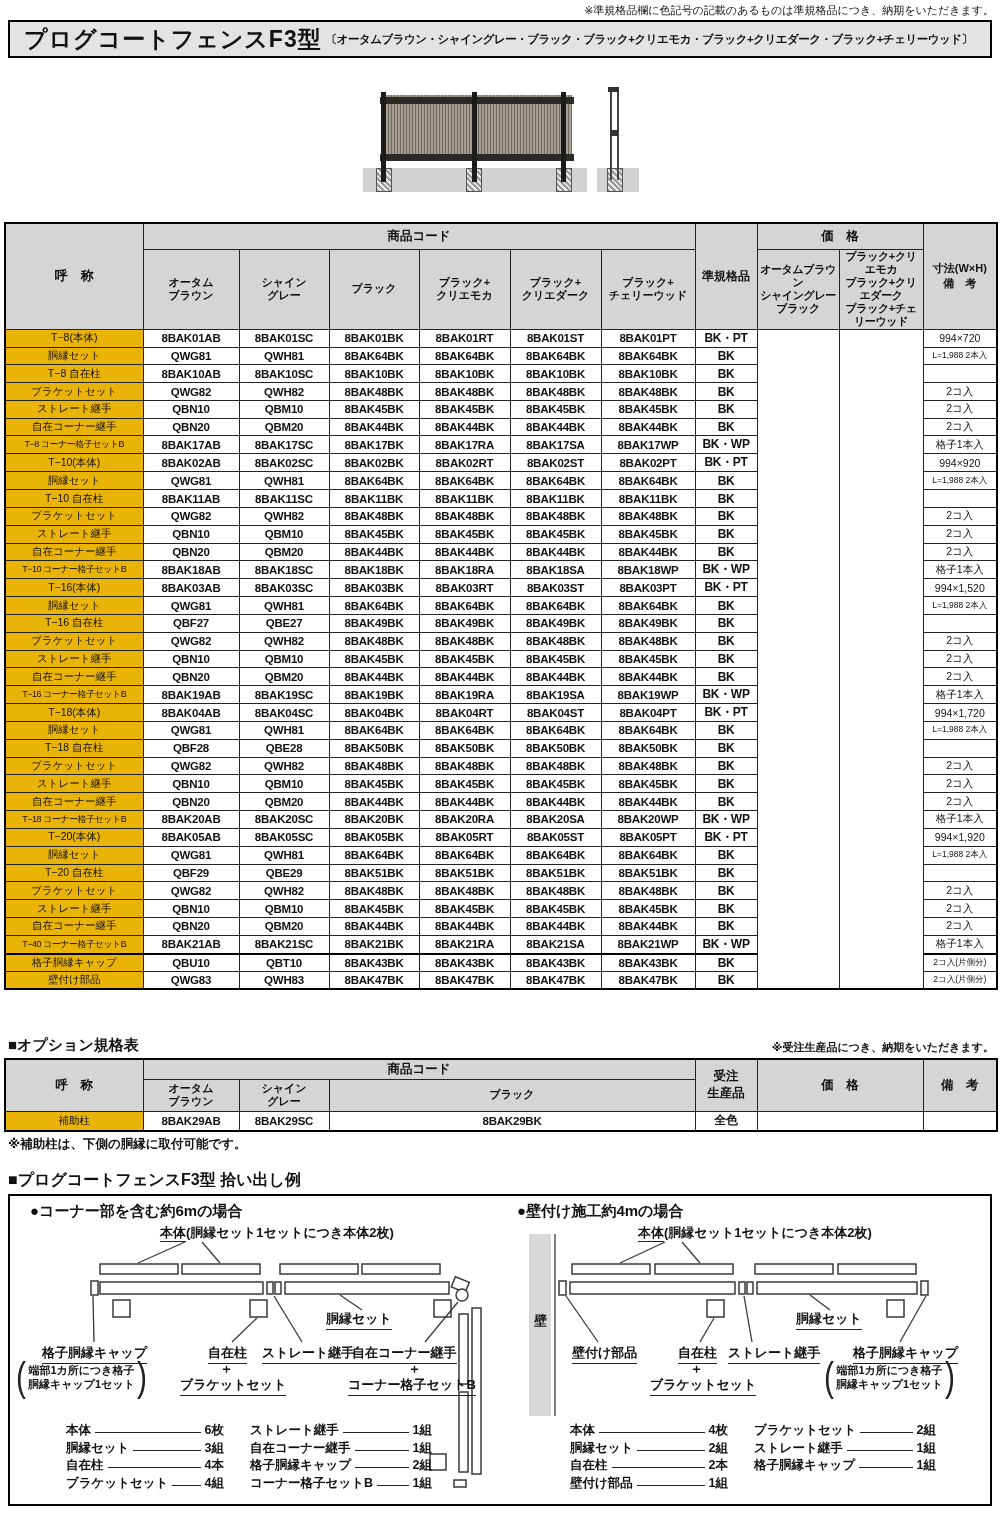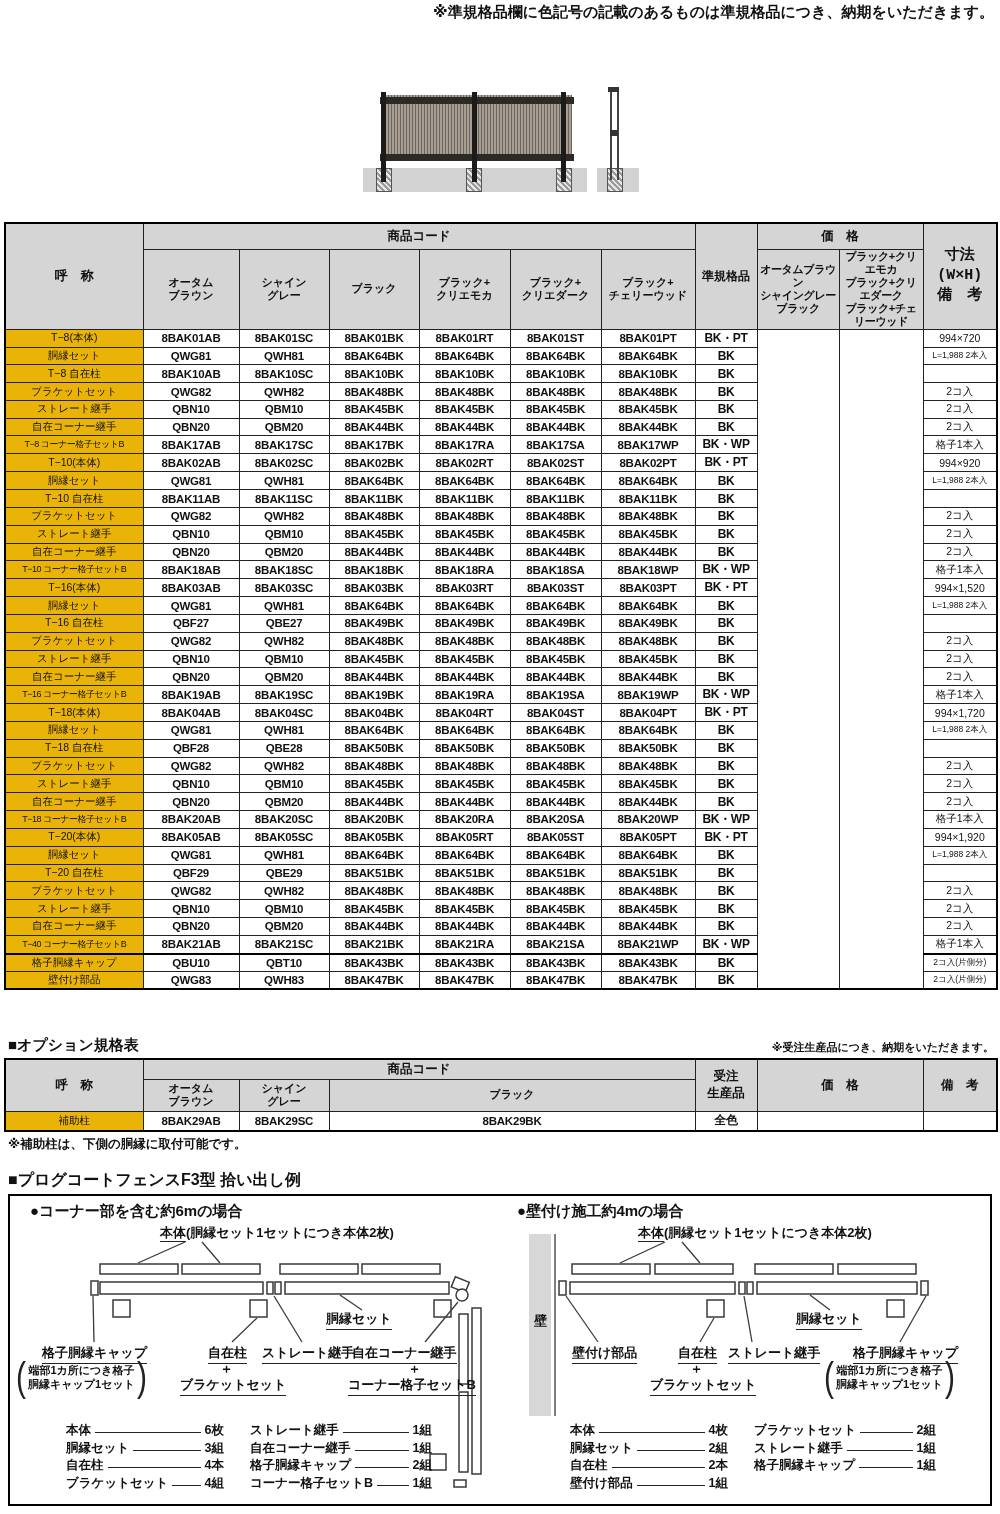--- a/index.html
+++ b/index.html
@@ -11,7 +11,7 @@
   .pre { white-space:pre-line; }
 
   
-  .top-note { position:absolute; top:3px; right:6px; font-size:15px; font-weight:bold; }
+  .top-note { position:absolute; top:3px; right:6px; font-size:11px; font-weight:normal; }
   .title-bar {
     position:absolute; left:8px; top:20px; width:984px; height:38px;
     border:2.5px solid #000; background:#e3e3e3; display:flex; align-items:center; padding-left:14px;

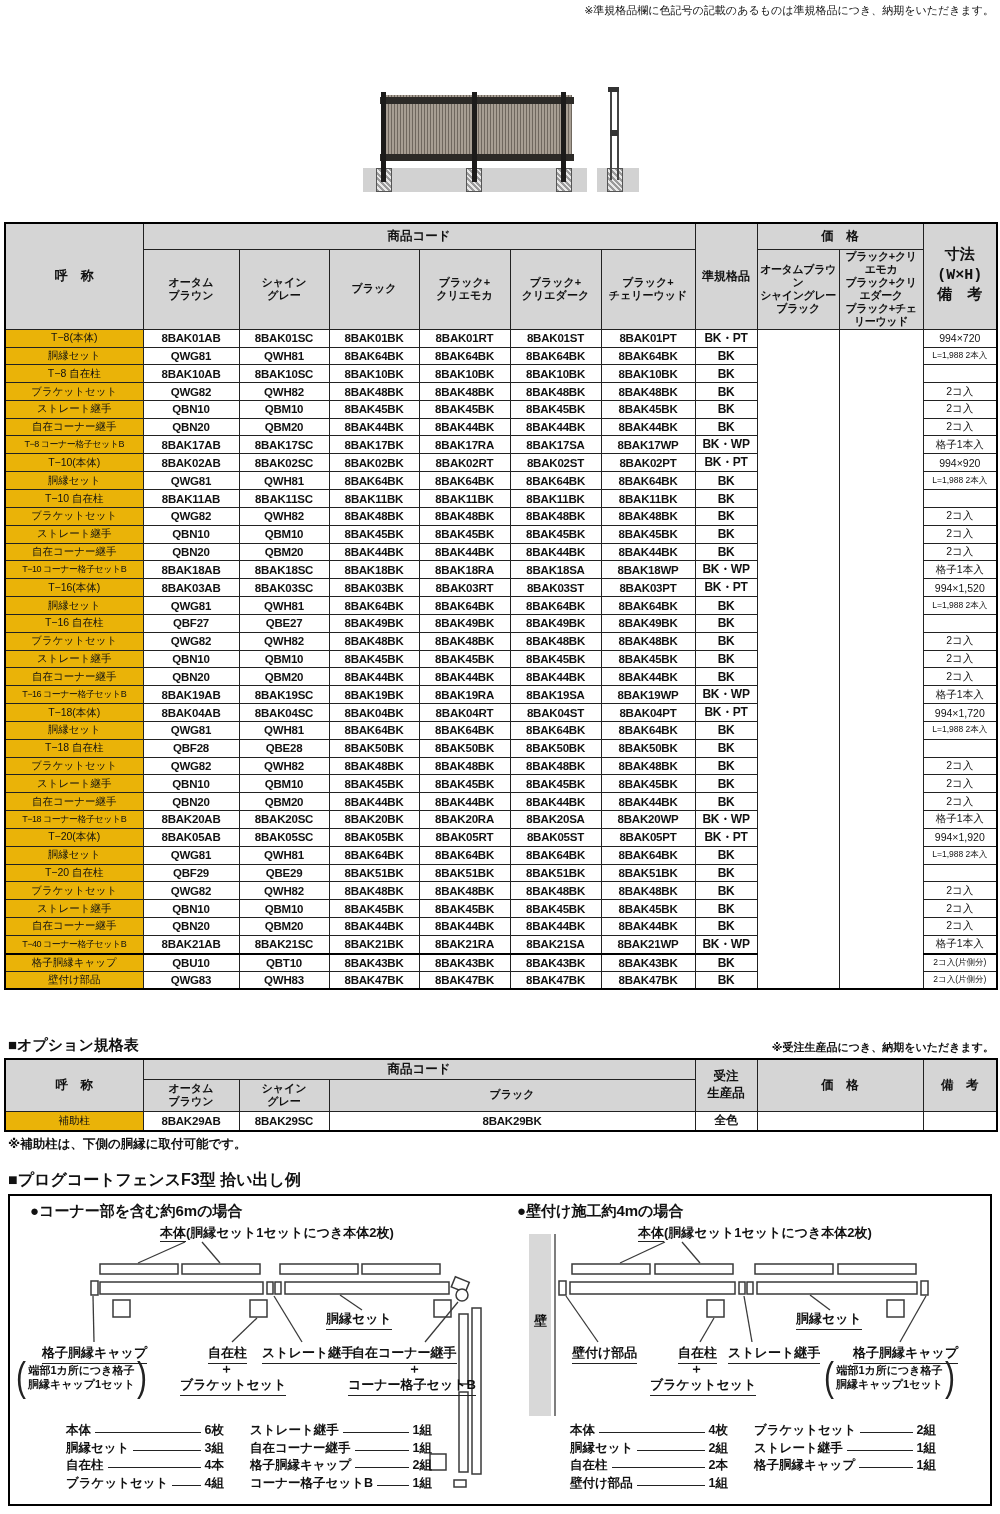--- a/index.html
+++ b/index.html
@@ -96,6 +96,10 @@
 
   <div class="top-note">※準規格品欄に色記号の記載のあるものは準規格品につき、納期をいただきます。</div>
 
+  <div class="title-bar">
+    <span class="title-main">プログコートフェンスF3型</span>
+    <span class="title-sub">〔オータムブラウン・シャイングレー・ブラック・ブラック+クリエモカ・ブラック+クリエダーク・ブラック+チェリーウッド〕</span>
+  </div>
 
   <div class="fence">
     <div class="ground" style="left:3px; top:100px; width:224px; height:24px;"></div>

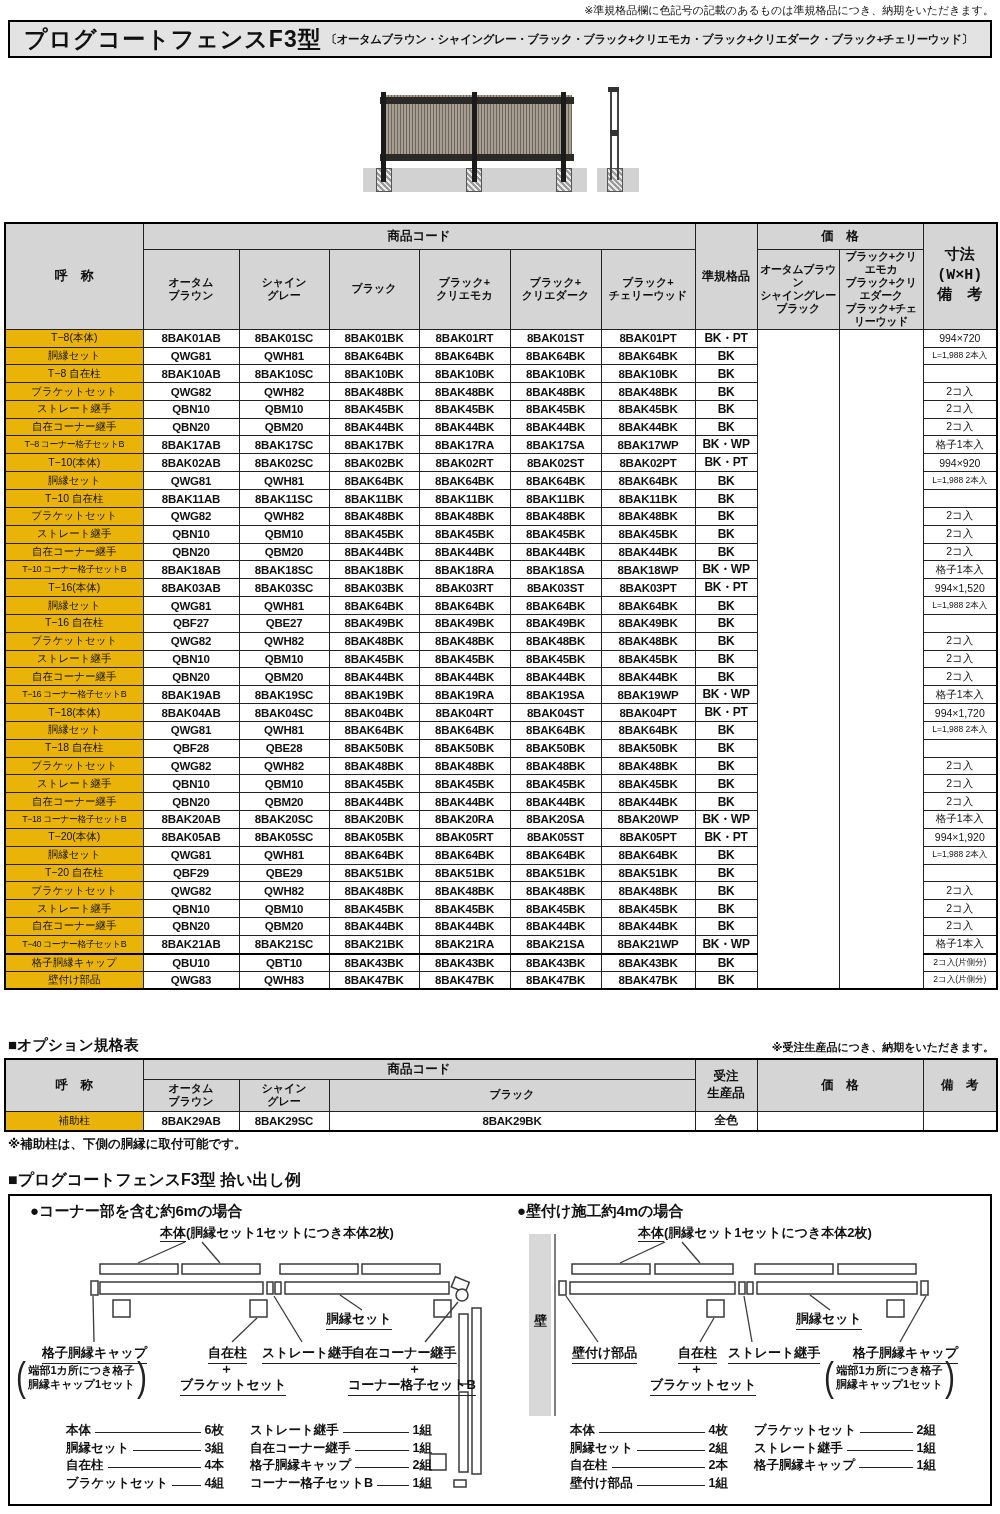--- a/index.html
+++ b/index.html
@@ -47,7 +47,7 @@
   tr.h-colors th { height:49px; font-size:11px; line-height:1.2; }
   th.h-price-grp { font-size:8px; line-height:1.25; letter-spacing:-0.4px; }
   th.h-std { font-size:12px; }
-  th.h-dims { font-size:15px; line-height:1.35;font-family:Liberation Mono, monospace; }
+  th.h-dims { font-size:11px; line-height:1.35; }
   .mt tbody tr { height:17.78px; }
   .mt tbody tr.grp td { border-top:1.5px solid #000; }
   .mt tbody tr.thick td { border-top:2.5px solid #000; }

